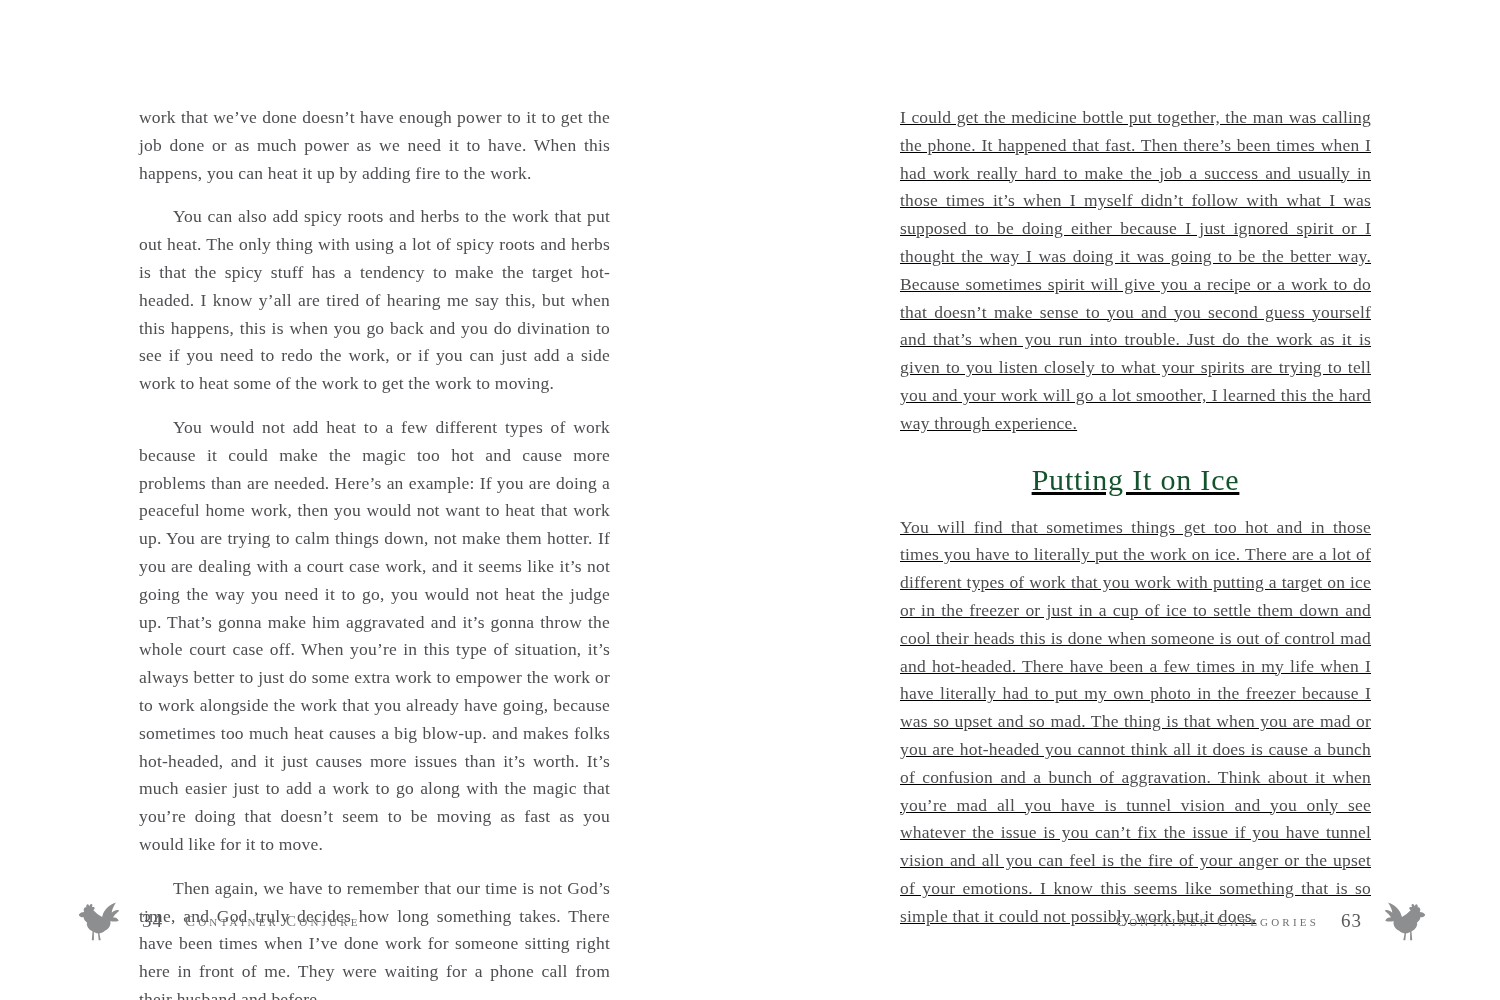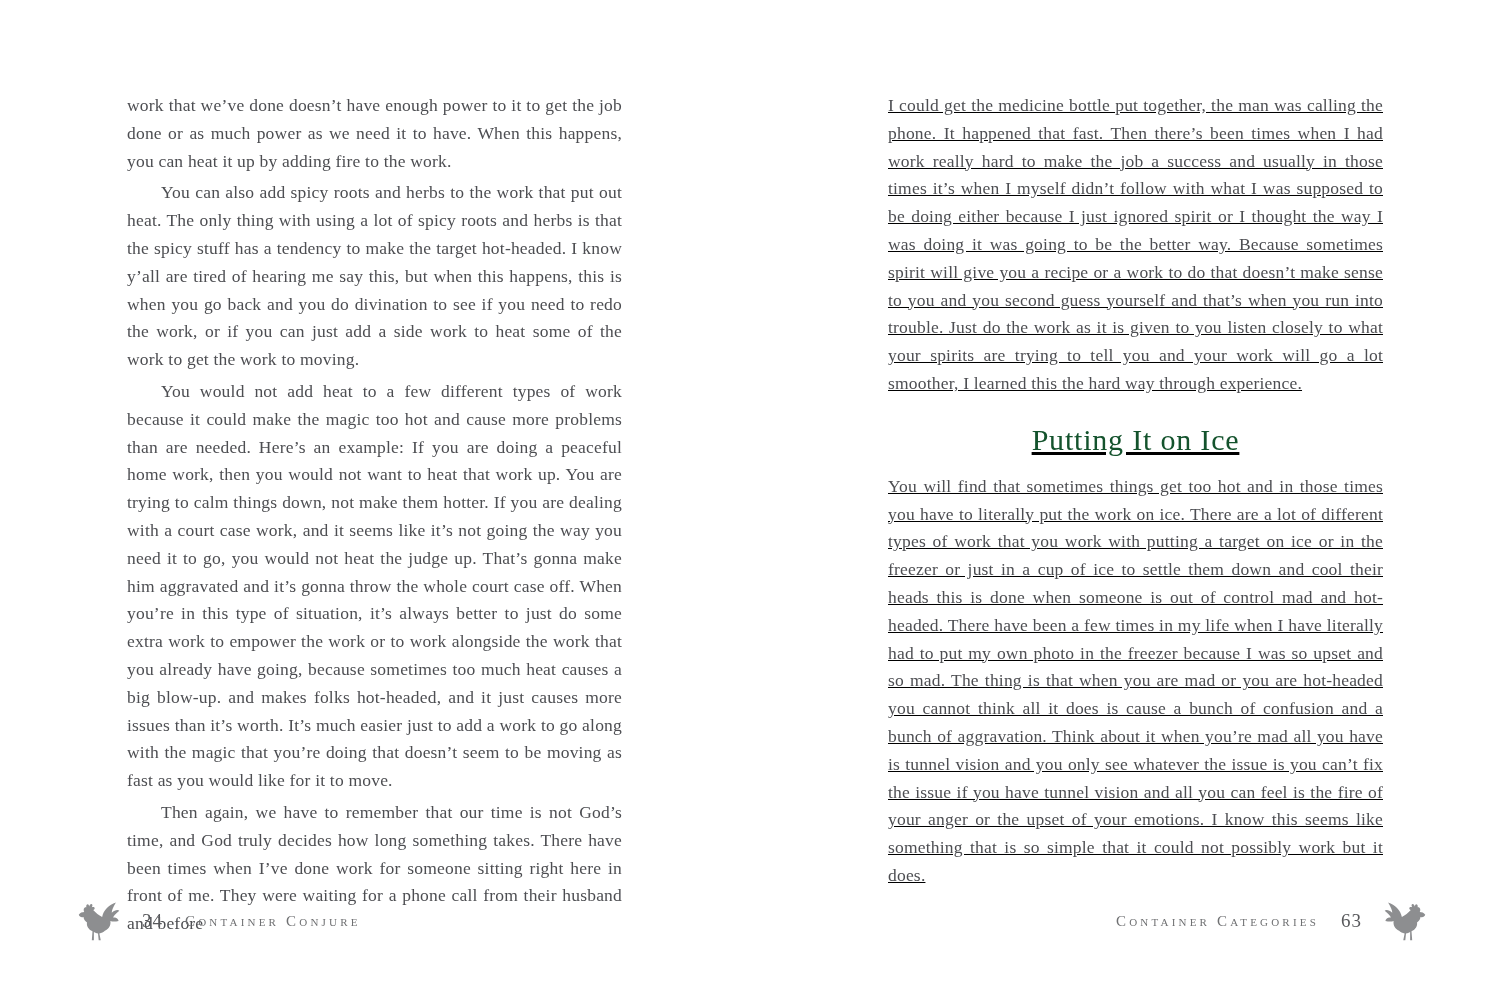--- a/index.html
+++ b/index.html
@@ -23,7 +23,7 @@
   .text-block.left  { left: 123px; }
   .text-block.right { left: 884px; text-decoration: underline; }
   .text-block p {
-    margin: 4px;
+    margin: 16px;
     font-size: 17.5px;
     line-height: 27.8px;
     color: #4d4e52;

